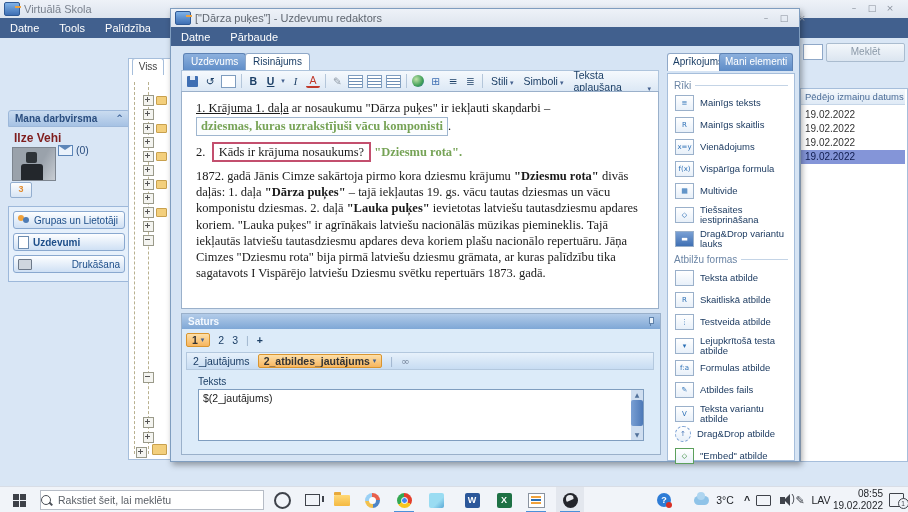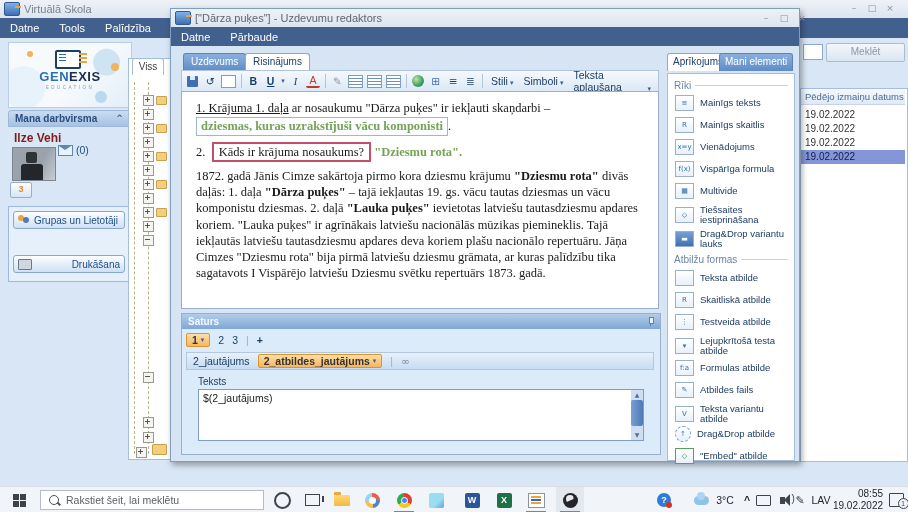--- a/index.html
+++ b/index.html
@@ -205,14 +205,6 @@
     <span class="menu-item">Palīdzība</span>
   </div>
 
-  <div class="abs" id="logo">
-    <span class="logo-dot" style="left:18px;top:8px;width:6px;height:6px;background:#f0b45c;"></span>
-    <span class="logo-dot" style="left:102px;top:20px;width:8px;height:8px;background:#f0b45c;"></span>
-    <span class="logo-dot" style="left:86px;top:48px;width:12px;height:12px;background:#bcd8ee;"></span>
-    <div id="logo-book"></div>
-    <div id="logo-text"><span style="color:#2b6fb5;">GEN</span><span style="color:#1b2c4e;">EXIS</span></div>
-    <div id="logo-sub">EDUCATION</div>
-  </div>
 
   <div class="abs" id="pane-hdr">
     <span>Mana darbvirsma</span>

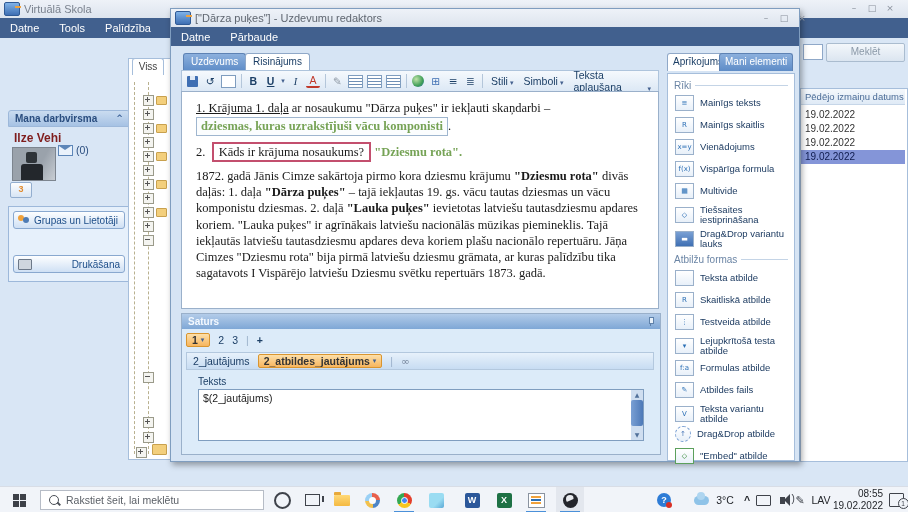--- a/index.html
+++ b/index.html
@@ -226,6 +226,10 @@
       <span class="ppl-ic"></span>
       <span>Grupas un Lietotāji</span>
     </div>
+    <div class="nav-btn" style="top:26px;font-weight:bold;">
+      <span class="doc-ic"></span>
+      <span>Uzdevumi</span>
+    </div>
     <div class="nav-btn" style="top:48px;justify-content:space-between;">
       <span class="prn-ic"></span>
       <span>Drukāšana</span>

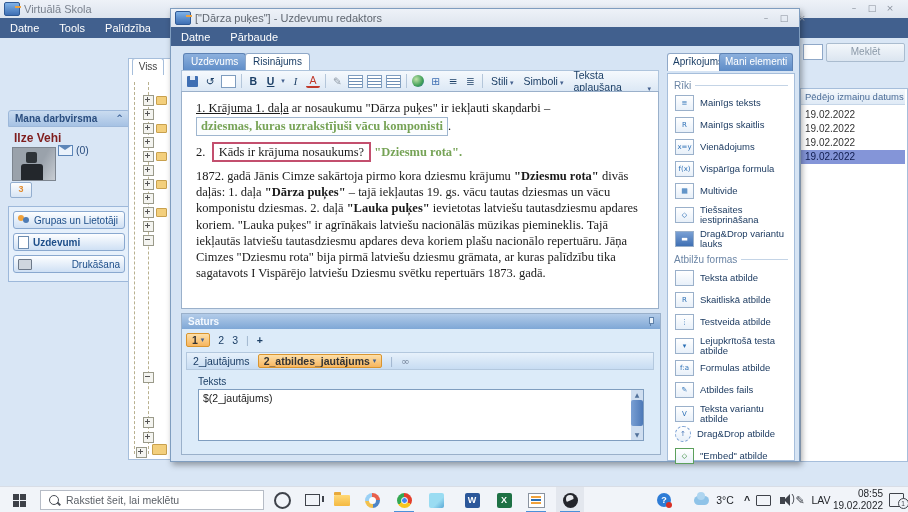--- a/index.html
+++ b/index.html
@@ -152,7 +152,7 @@
   .winlogo{width:13px;height:13px;display:grid;grid-template-columns:6px 6px;grid-template-rows:6px 6px;gap:1px;}
   .winlogo div{background:#3d4148;}
   #tb-search{left:40px;top:3px;width:224px;height:20px;background:#fff;border:1px solid #b6bcc6;
-    display:flex;align-items:center;gap:7px;padding:0 8px;box-sizing:border-box;font-size:10.5px;color:#5a5f66;}
+    display:flex;align-items:center;gap:7px;padding:0 0;box-sizing:border-box;font-size:10.5px;color:#5a5f66;}
   .mag{width:8px;height:8px;border:1.5px solid #4a4f57;border-radius:50%;position:relative;flex:none;}
   .mag::after{content:"";position:absolute;left:7px;top:7px;width:4px;height:1.5px;background:#4a4f57;transform:rotate(45deg);}
   .ring{width:13px;height:13px;border:2px solid #3f434b;border-radius:50%;}

